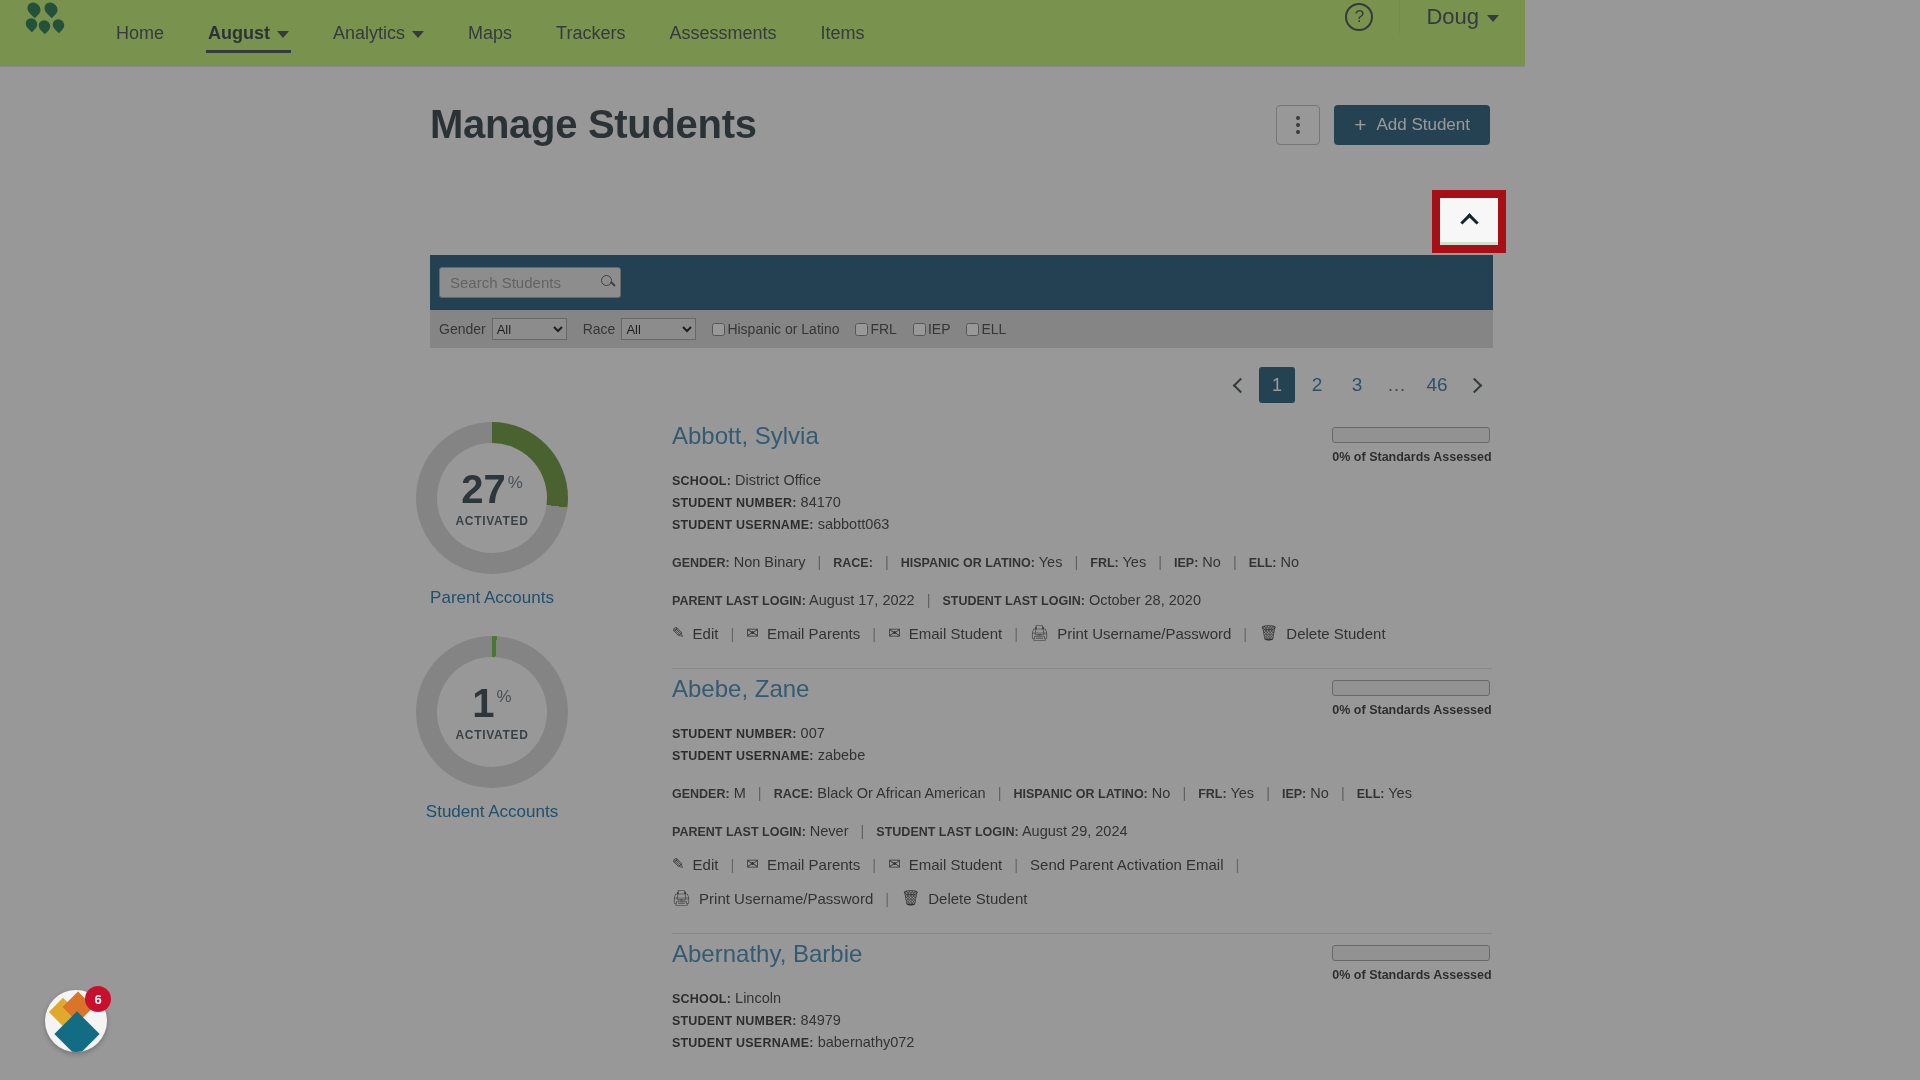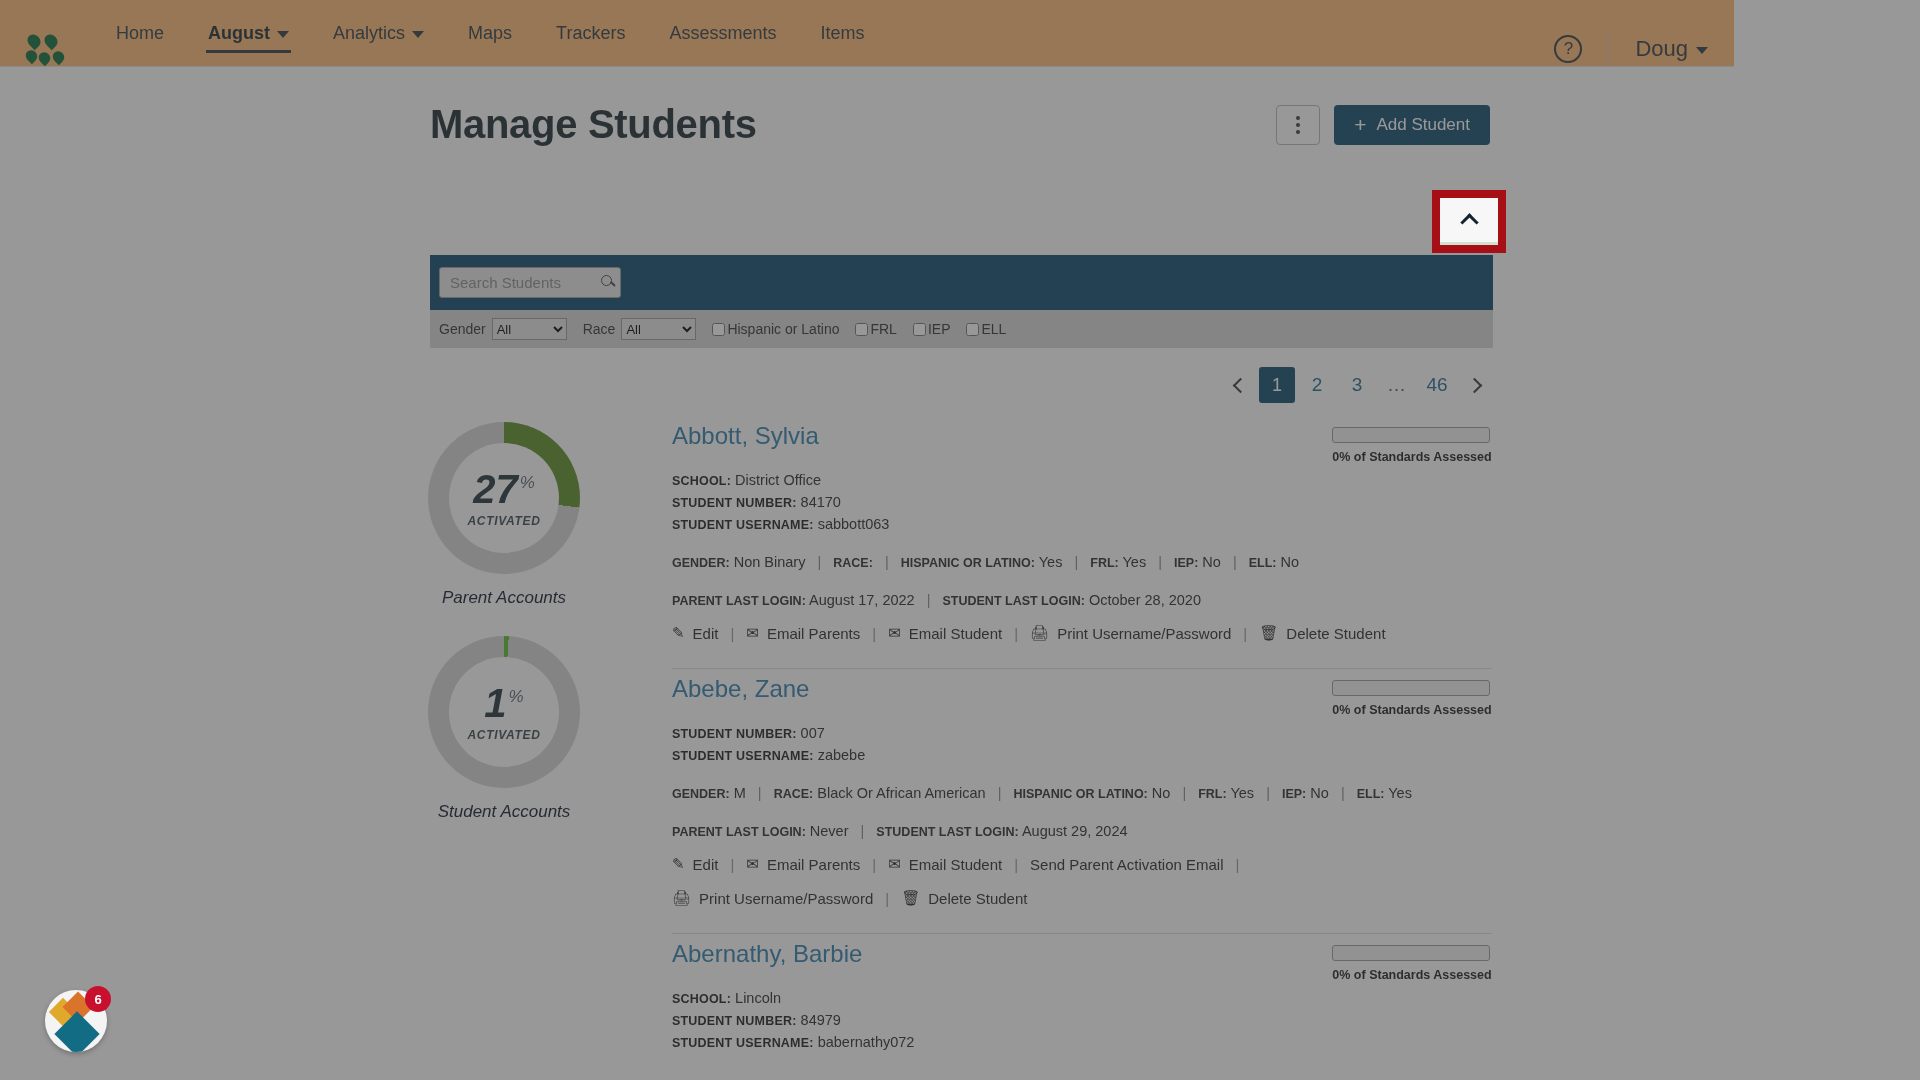--- a/index.html
+++ b/index.html
@@ -27,10 +27,10 @@
   
   .topnav {
     position: absolute; top: 0; left: 0;
-    width: 1734px; height: 67px;
-    background: #fdba74;
+    width: 1525px; height: 67px;
+    background: #bef264;
     border-bottom: 1px solid #e3e3e3;
-    display: flex; align-items: flex-end;
+    display: flex; align-items: flex-start;
     z-index: 10;
   }
   .logo { margin-left: 26px; margin-right: 30px; width: 38px; height: 34px; position: relative; }

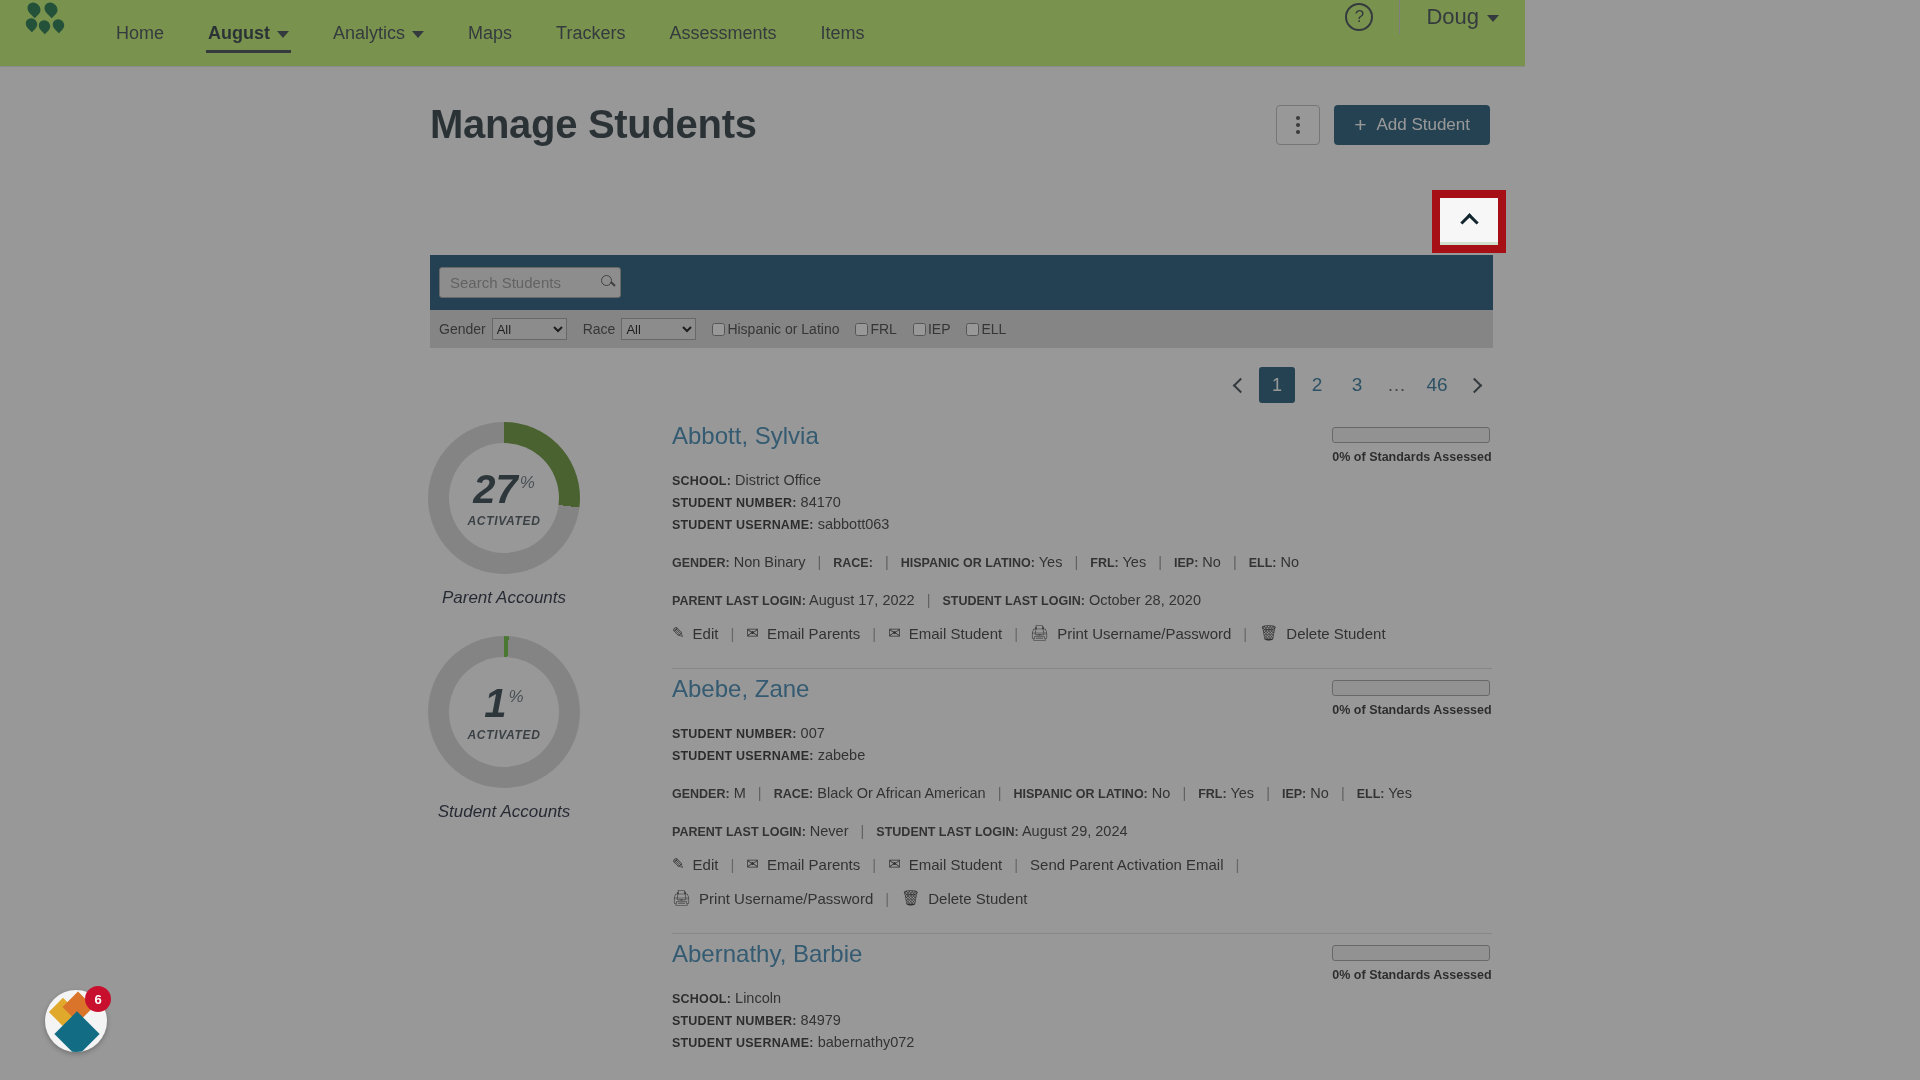--- a/index.html
+++ b/index.html
@@ -228,7 +228,7 @@
   .arr.right { transform: rotate(45deg); margin-right: 4px; }
 
   
-  .donuts { position: absolute; left: 428px; top: 355px; width: 152px; font-style: italic; }
+  .donuts { position: absolute; left: 416px; top: 355px; width: 152px; }
   .donut-block { text-align: center; margin-bottom: 28px; }
   .donut {
     width: 152px; height: 152px;

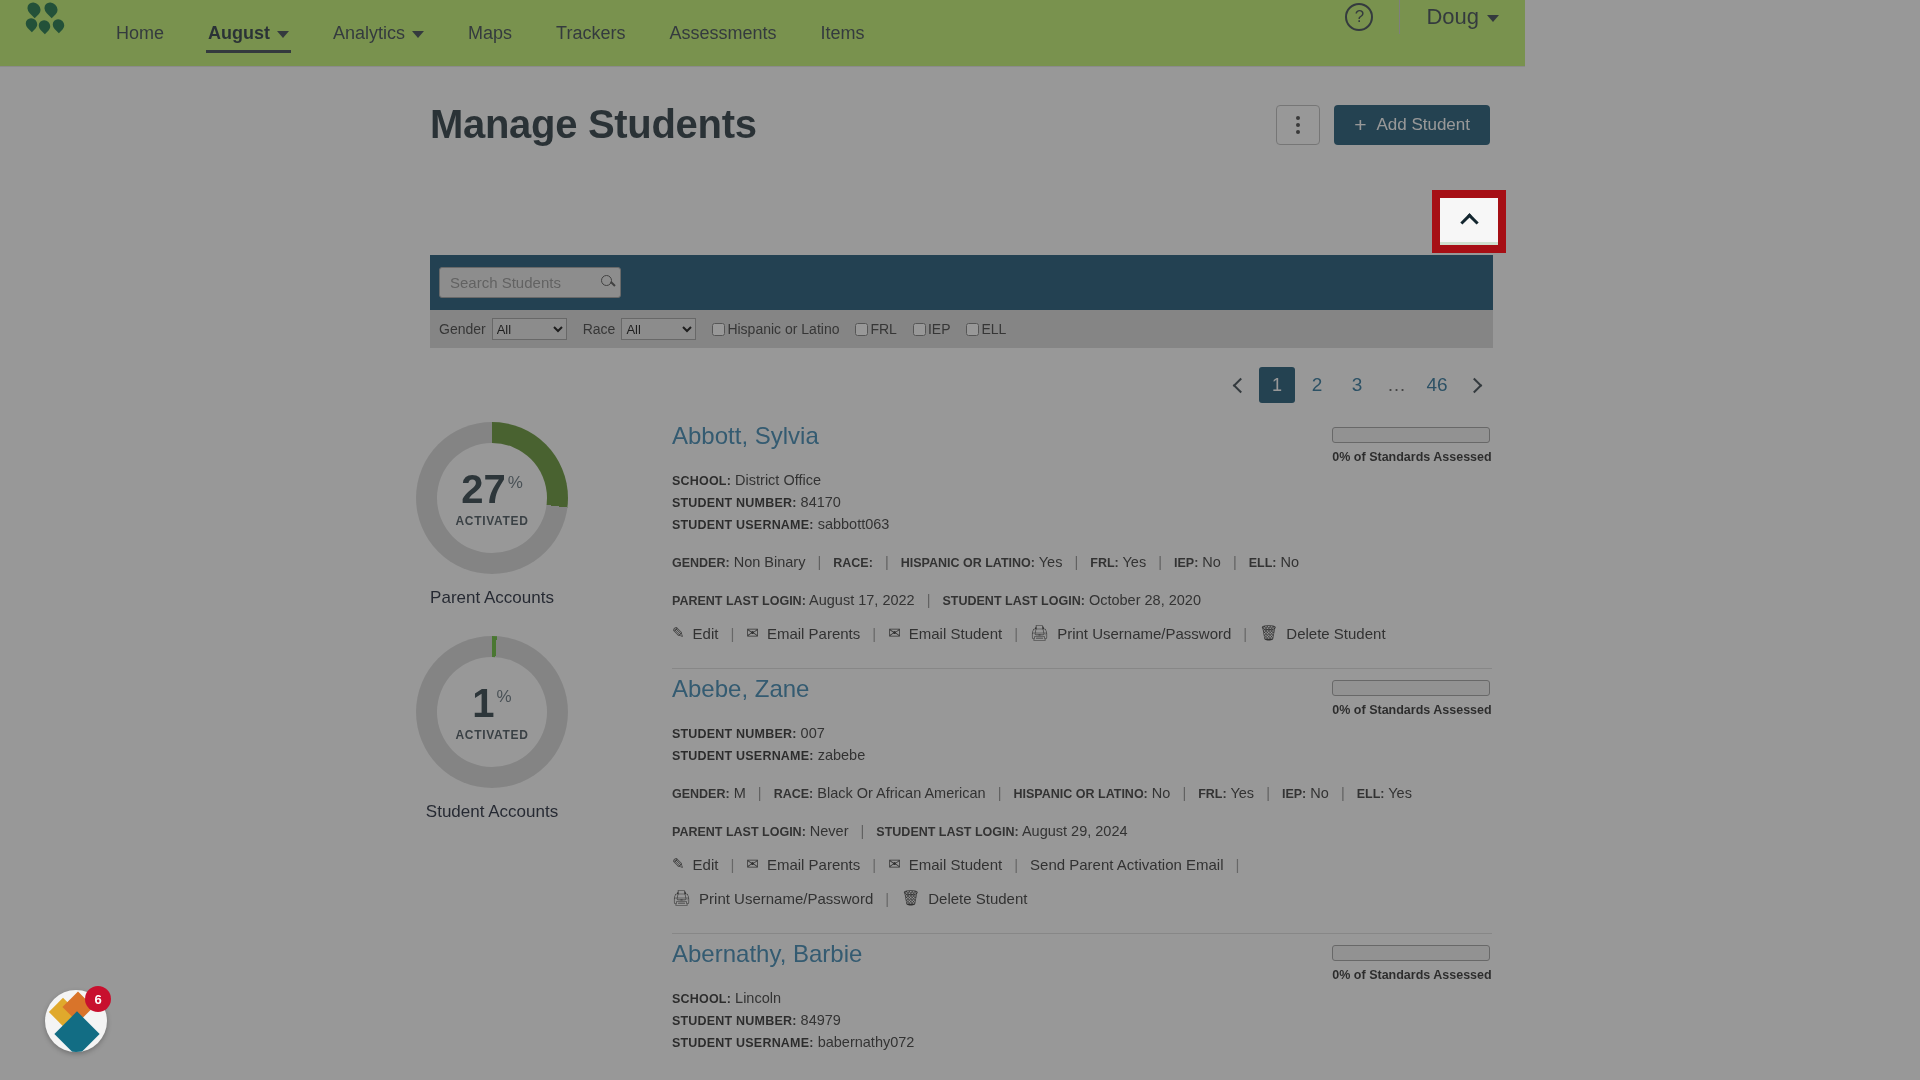--- a/index.html
+++ b/index.html
@@ -245,7 +245,7 @@
   .donut-num { font-size: 40px; font-weight: bold; color: #21333c; line-height: 1; }
   .donut-num sup { font-size: 17px; font-weight: normal; color: #5b6b75; margin-left: 2px; vertical-align: super;}
   .donut-label { font-size: 12px; font-weight: bold; color: #3c4a53; letter-spacing: 0.7px; margin-top: 5px; }
-  .donut-caption { font-size: 17px; color: #0f172a; margin-top: 14px; }
+  .donut-caption { font-size: 17px; color: #0369a1; margin-top: 14px; }
 
   
   .students {

